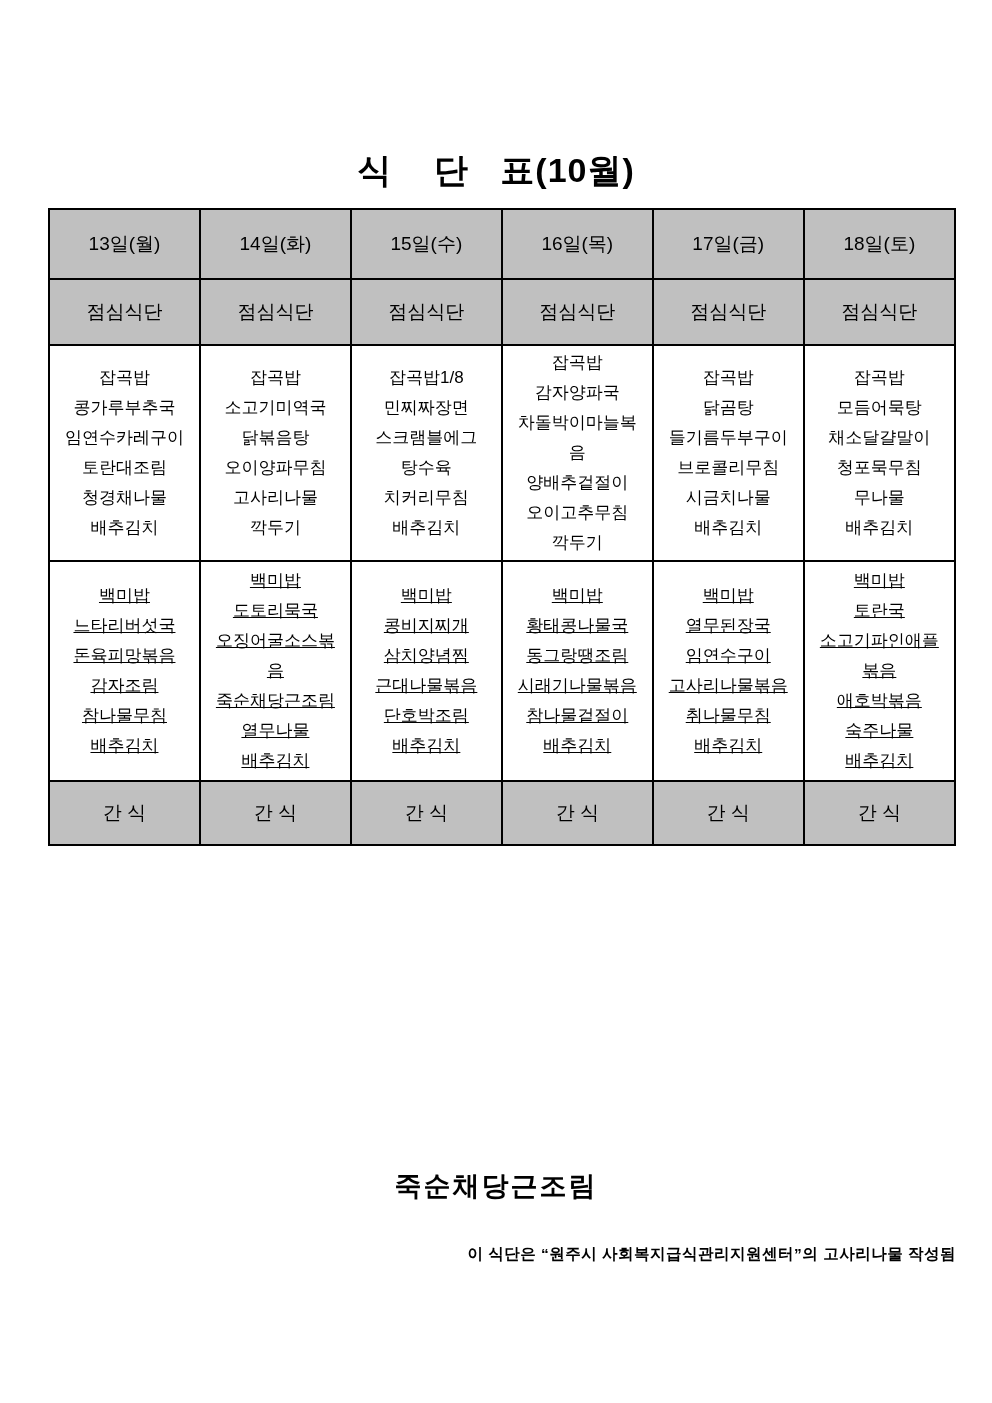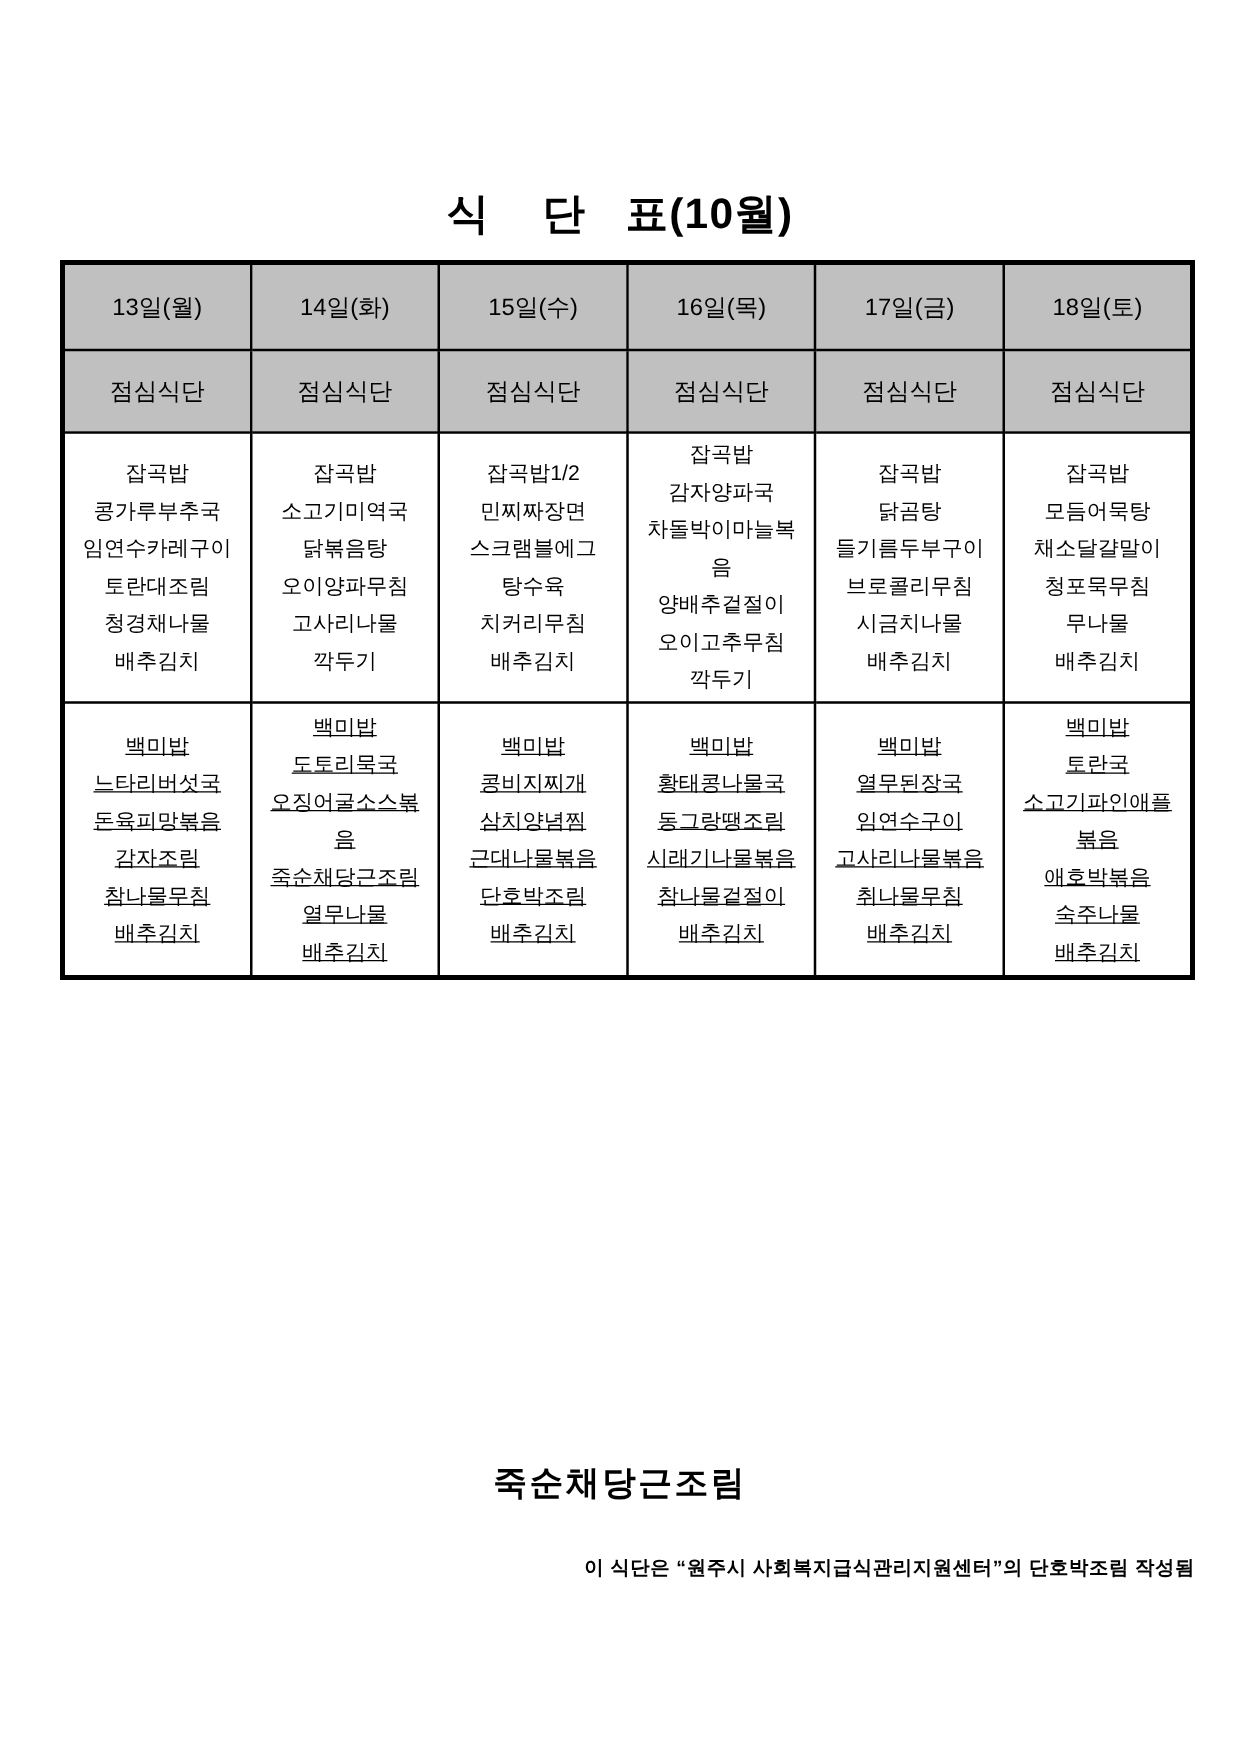--- a/index.html
+++ b/index.html
@@ -28,7 +28,7 @@
     width: 908px;
     border-collapse: collapse;
     table-layout: fixed;
-    border: 4px solid #000000;
+    border: 2px solid #000000;
   }
   table.menu-table td {
     border: 2px solid #000;

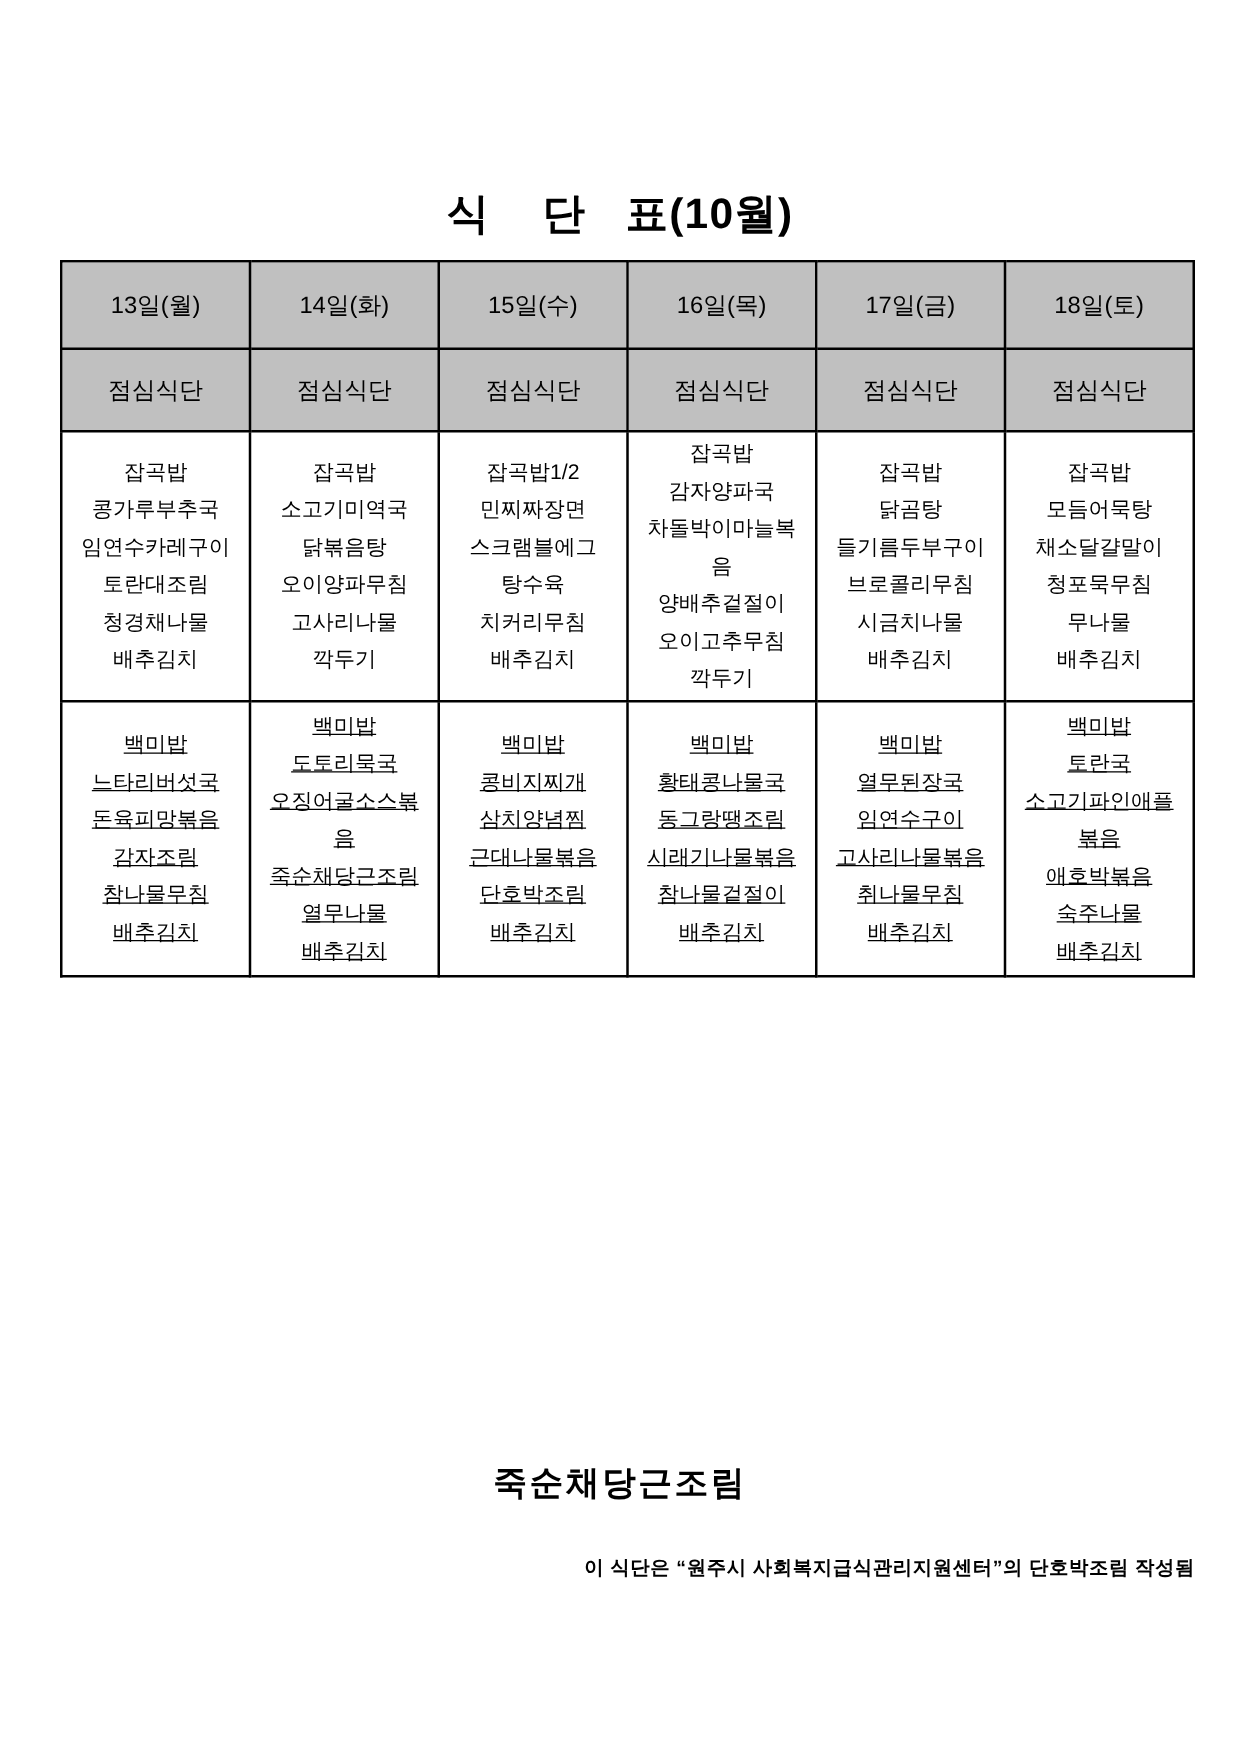--- a/index.html
+++ b/index.html
@@ -119,7 +119,7 @@
 오이양파무침
 고사리나물
 깍두기</td>
-        <td>잡곡밥1/2
+        <td>잡곡밥1/8
 민찌짜장면
 스크램블에그
 탕수육

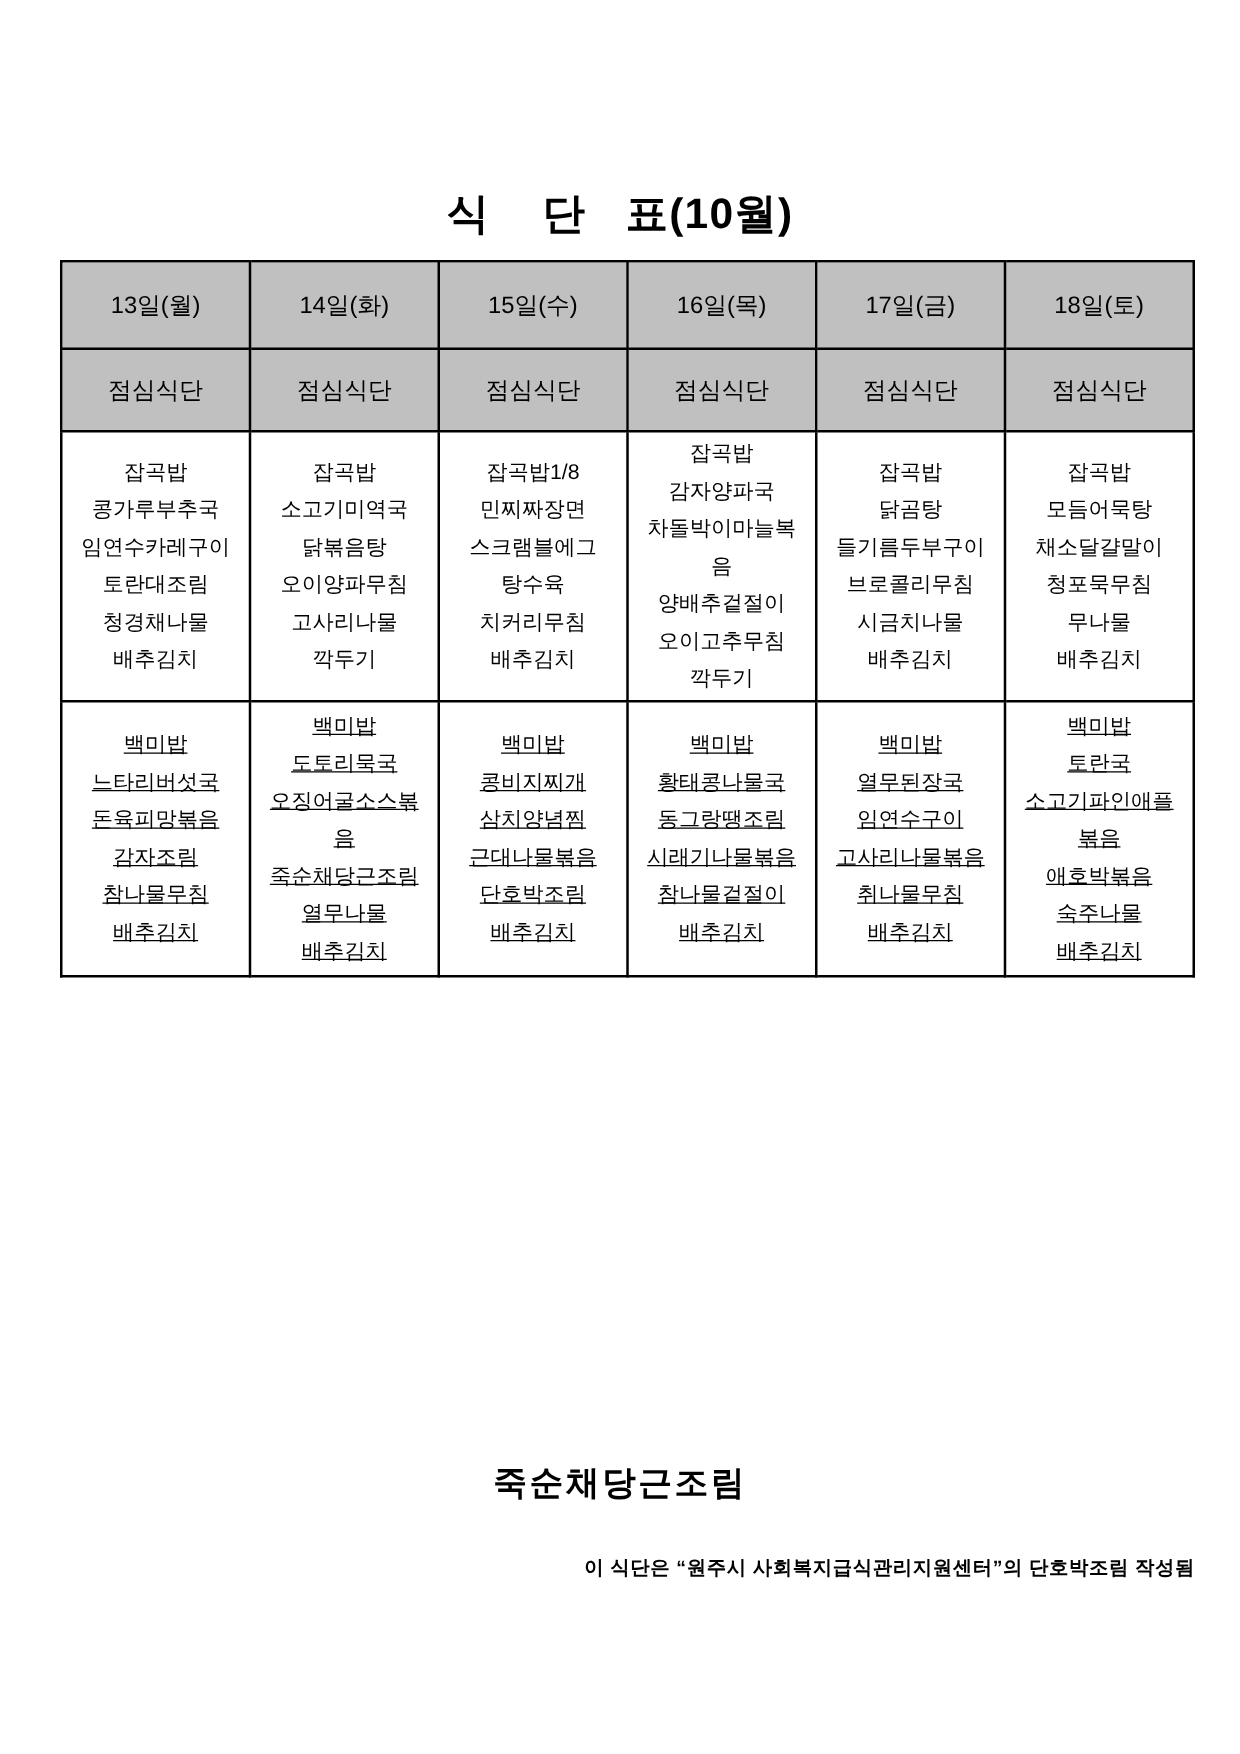--- a/index.html
+++ b/index.html
@@ -182,6 +182,14 @@
 숙주나물
 배추김치</td>
       </tr>
+      <tr class="band r-sh">
+        <td>간 식</td>
+        <td>간 식</td>
+        <td>간 식</td>
+        <td>간 식</td>
+        <td>간 식</td>
+        <td>간 식</td>
+      </tr>
     </tbody>
   </table>
 

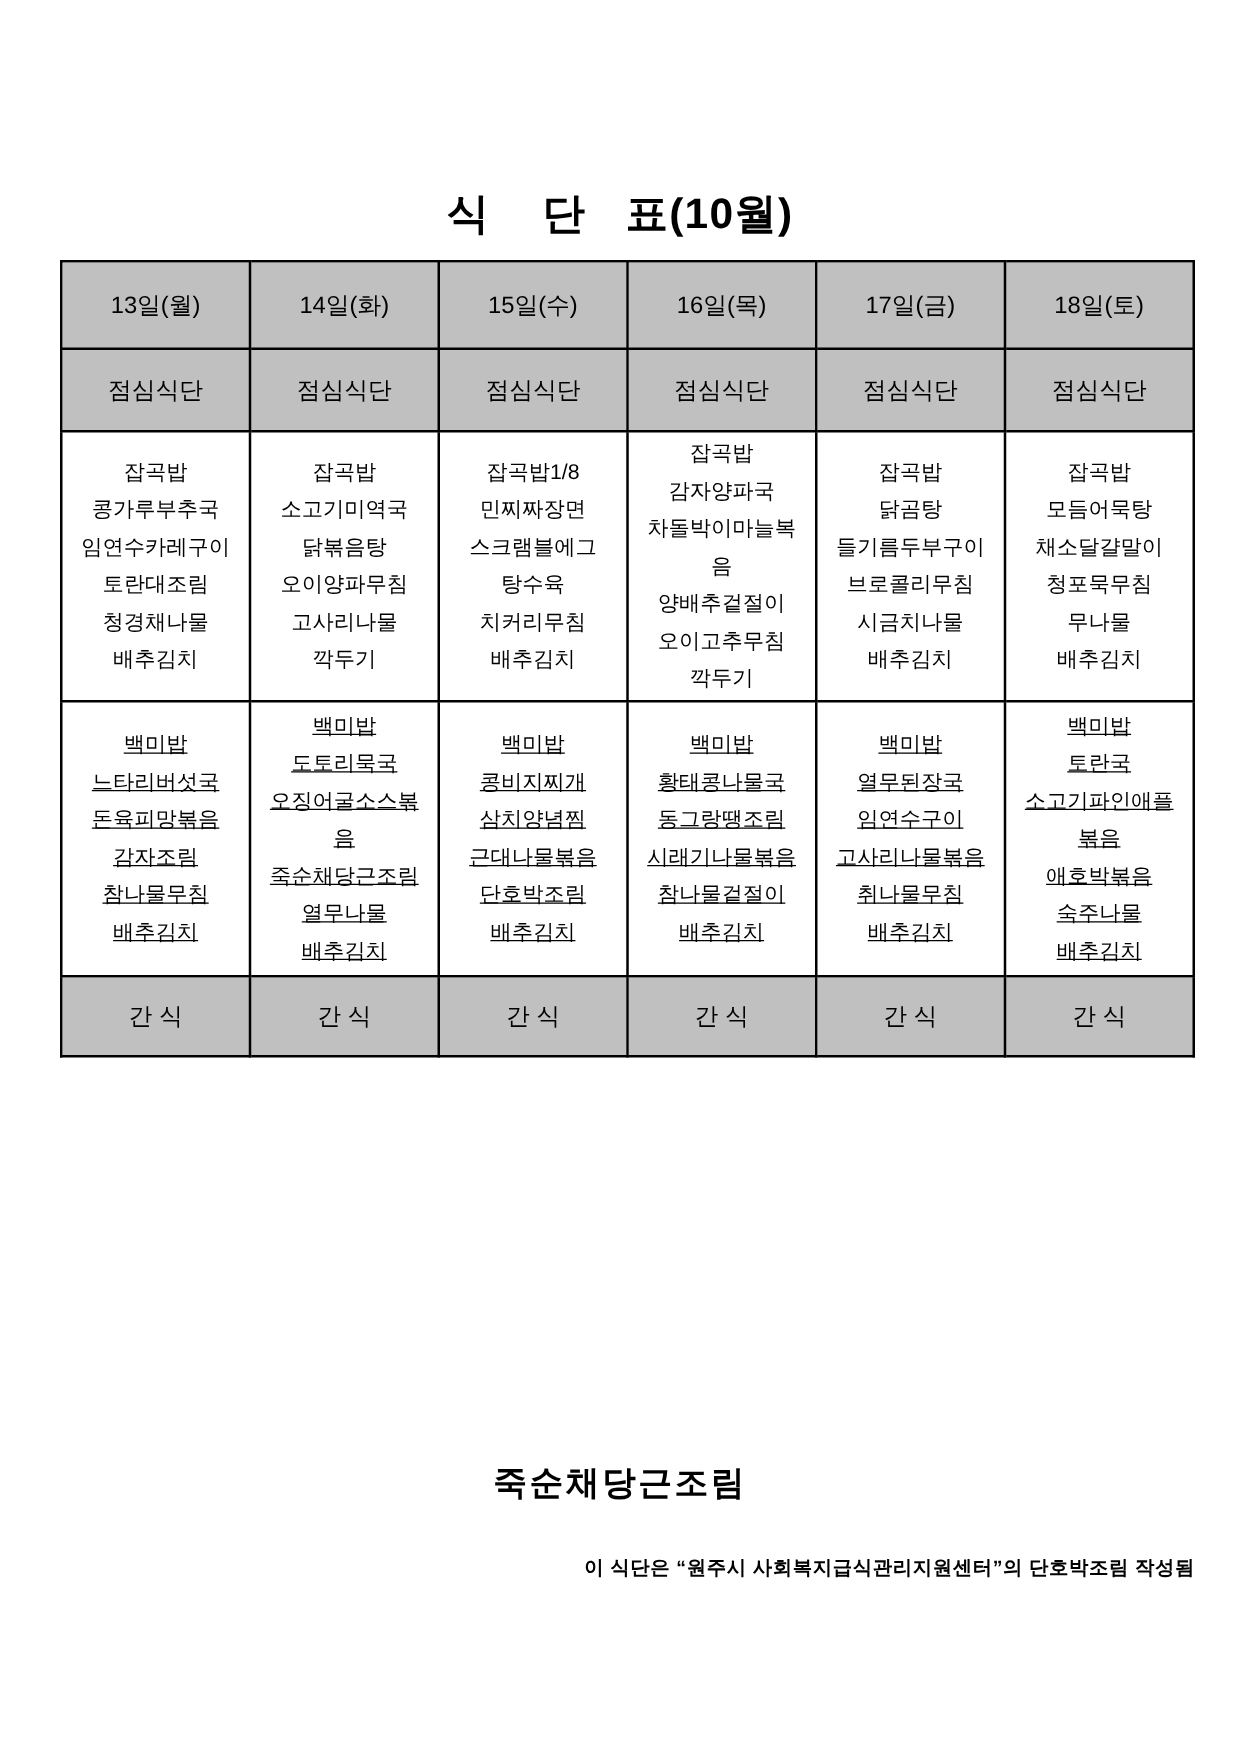--- a/index.html
+++ b/index.html
@@ -194,7 +194,7 @@
   </table>
 
   <div class="org-name">죽순채당근조림</div>
-  <div class="footnote">이 식단은 “원주시 사회복지급식관리지원센터”의 단호박조림 작성됨</div>
+  <div class="footnote">이 식단은 “원주시 사회복지급식관리지원센터”의 고사리나물 작성됨</div>
 
 </div>
 

